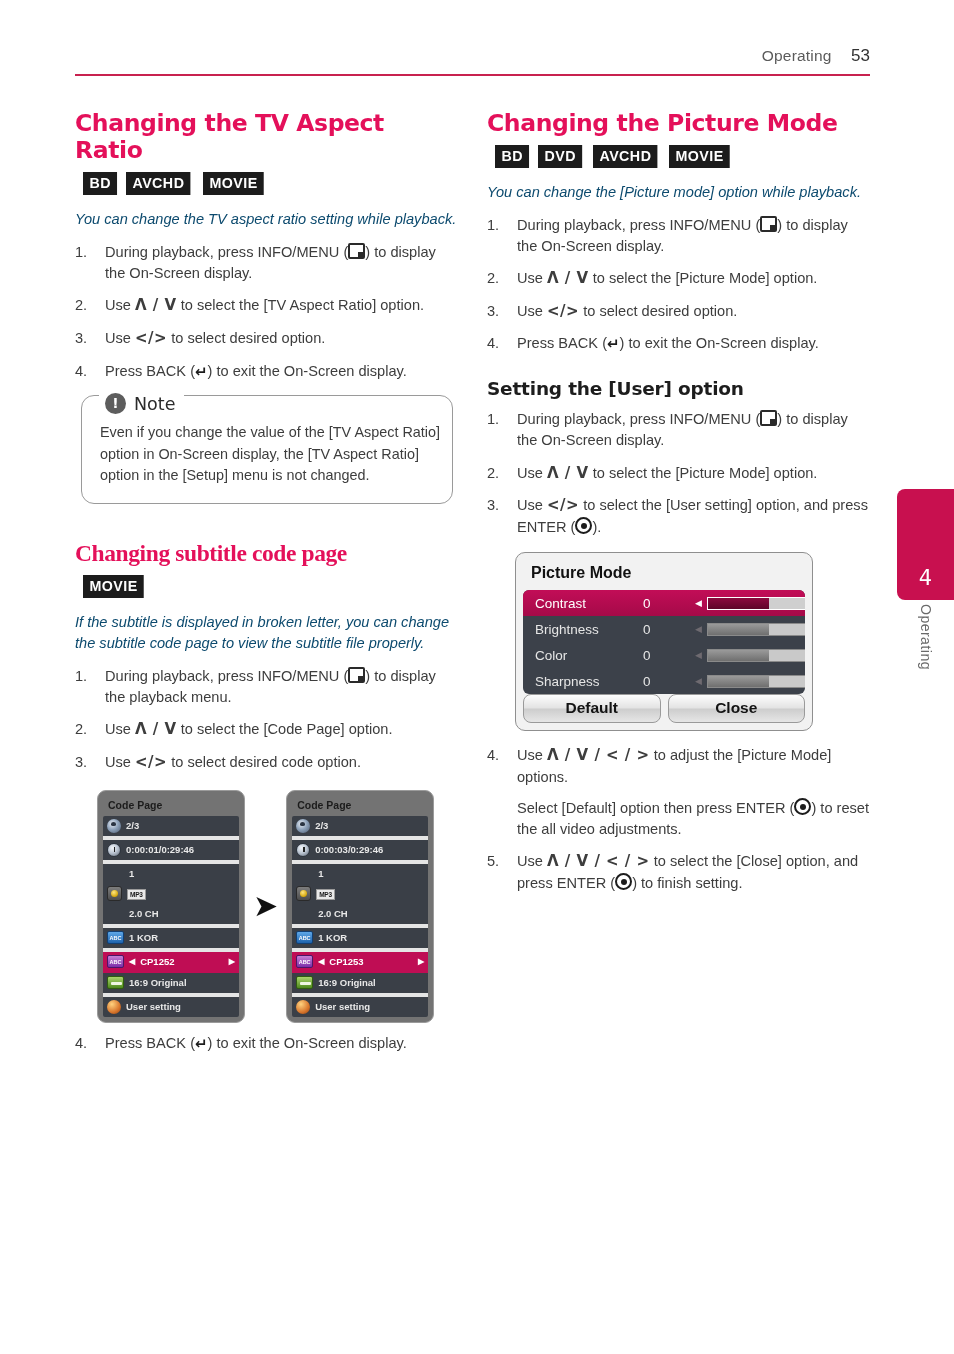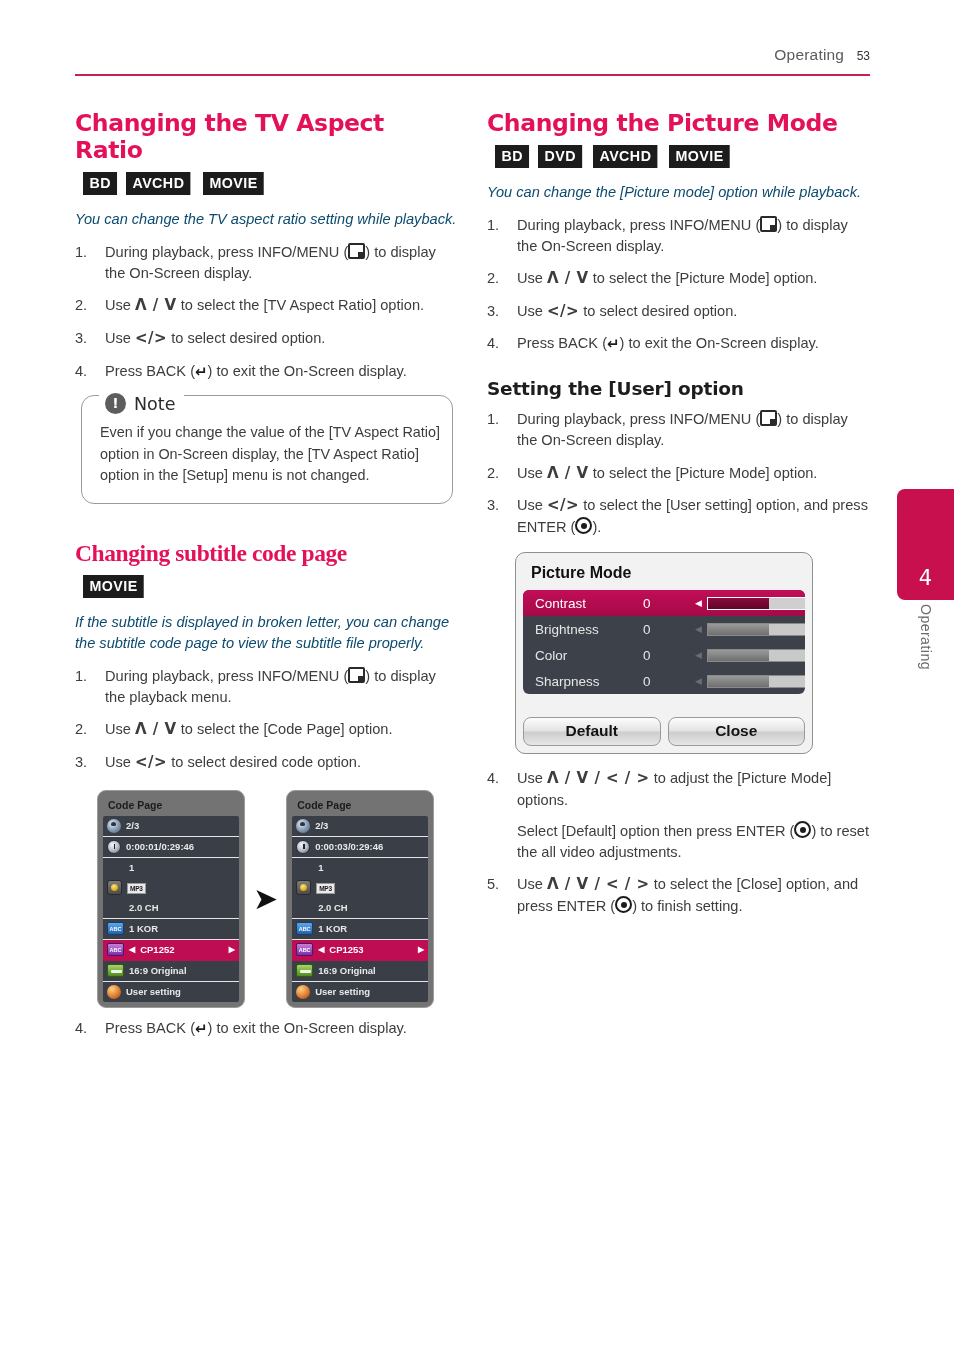--- a/index.html
+++ b/index.html
@@ -30,9 +30,9 @@
     letter-spacing: 0.2px;
   }
   .page-header .hdr-page {
-    font-size: 12px;
+    font-size: 17px;
     color: #333;
-    margin-left: 8px;
+    margin-left: 15px;
   }
   .header-rule {
     position: absolute;

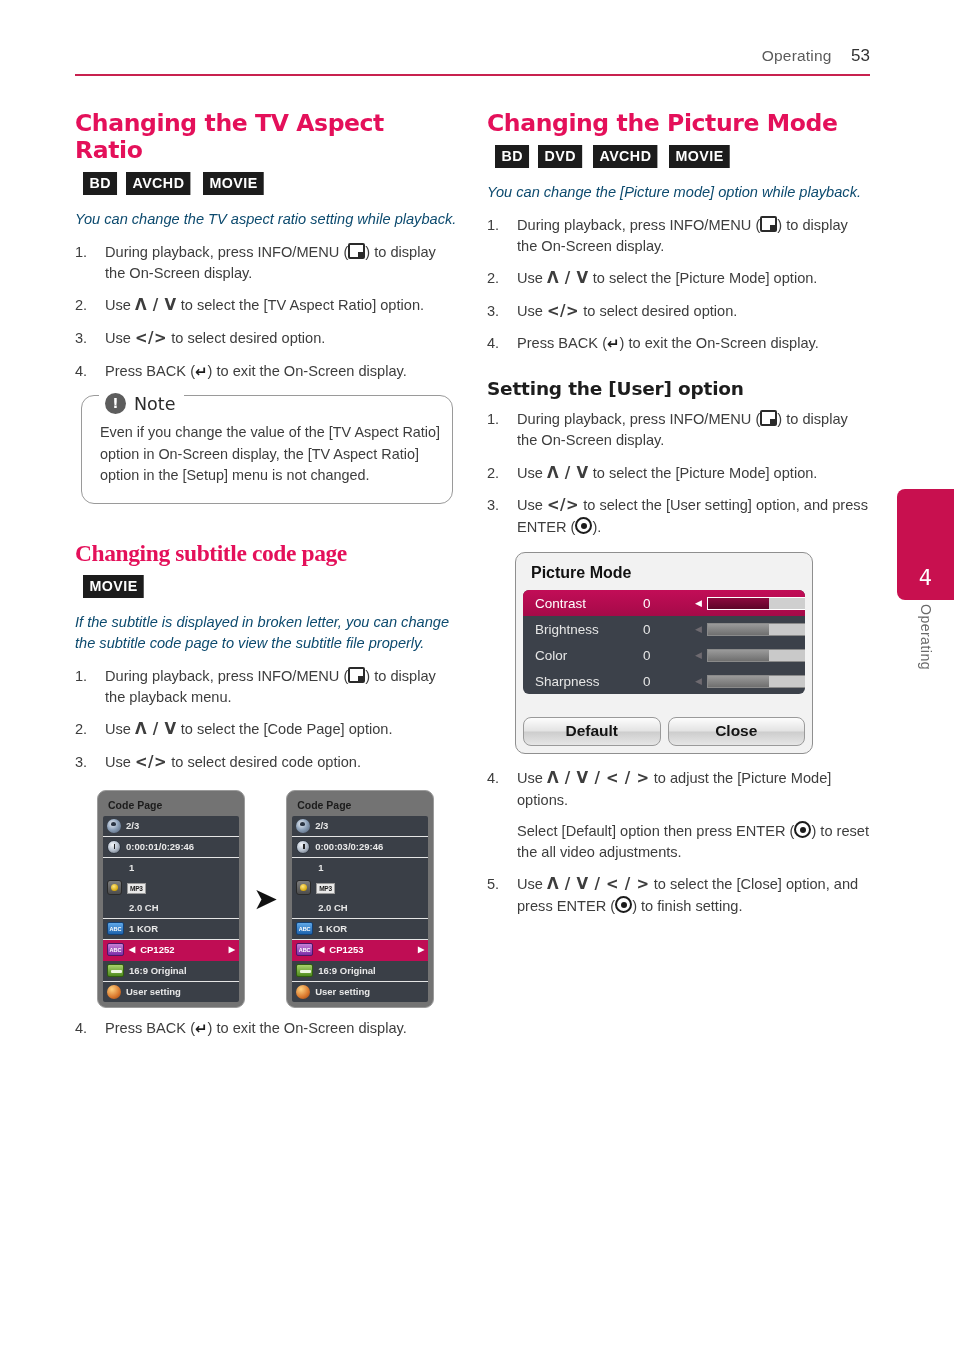--- a/index.html
+++ b/index.html
@@ -387,7 +387,7 @@
   .pm-buttons {
     display: flex;
     gap: 7px;
-    margin-top: 23px;
+    margin-top: 0;
   }
   .pm-btn {
     flex: 1 1 0;

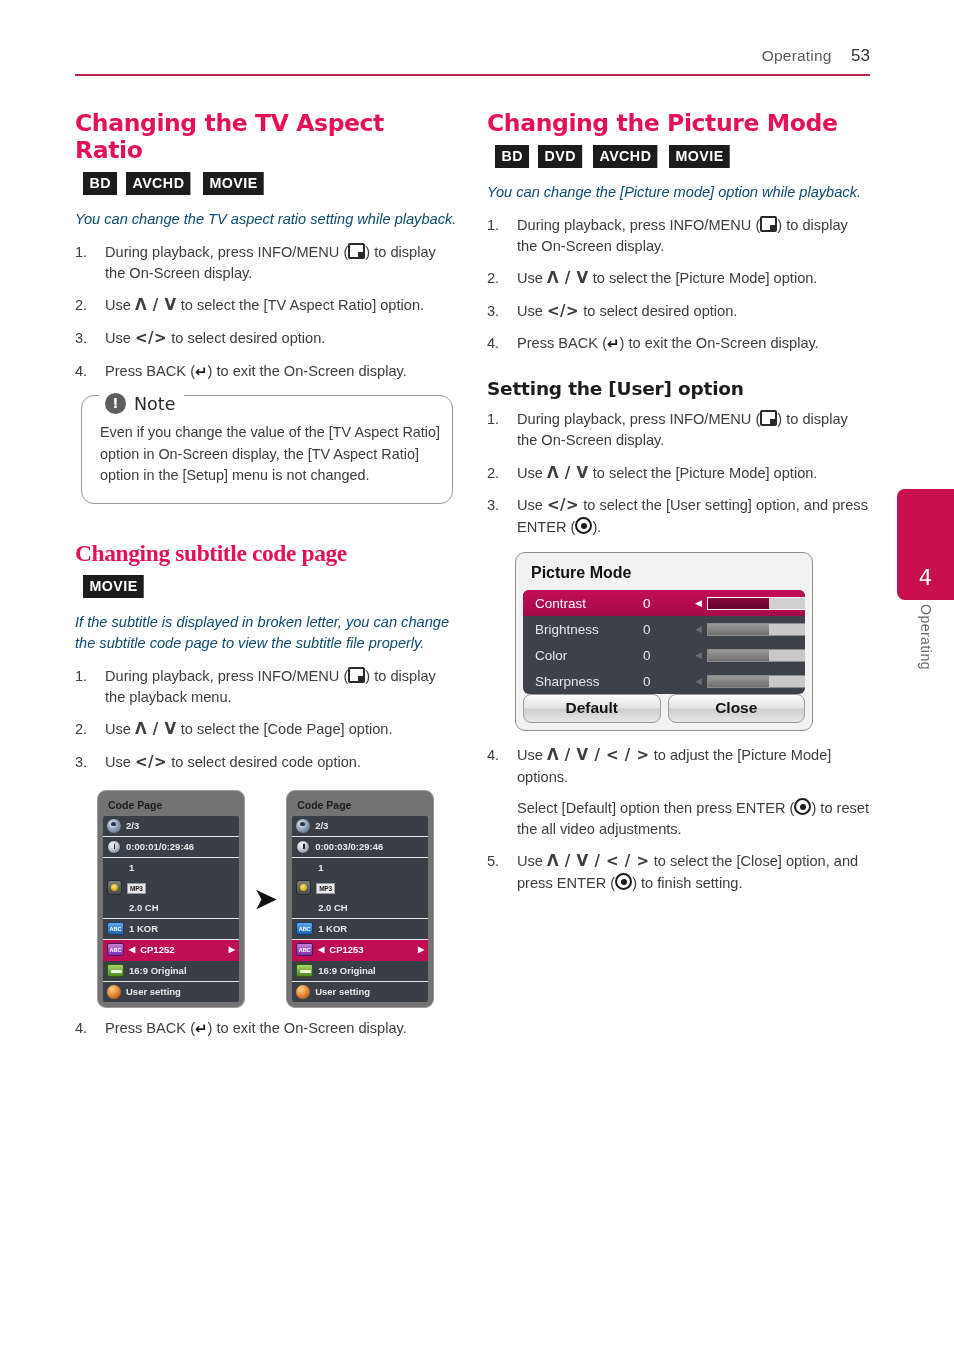--- a/index.html
+++ b/index.html
@@ -255,7 +255,7 @@
     gap: 5px;
     padding: 2px 4px;
     min-height: 16px;
-    border-bottom: 1px solid #e5e5e5;
+    border-bottom: 4px solid #e5e5e5;
     color: #e8e8e8;
     font-size: 9.5px;
     font-weight: bold;

